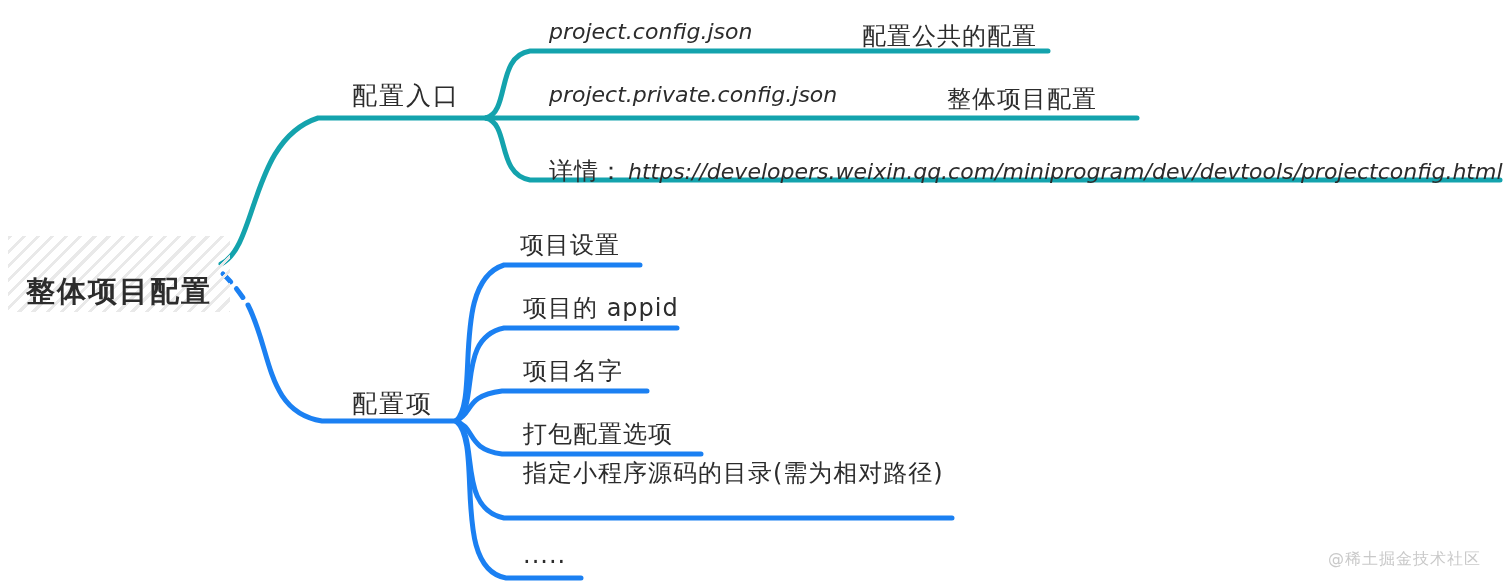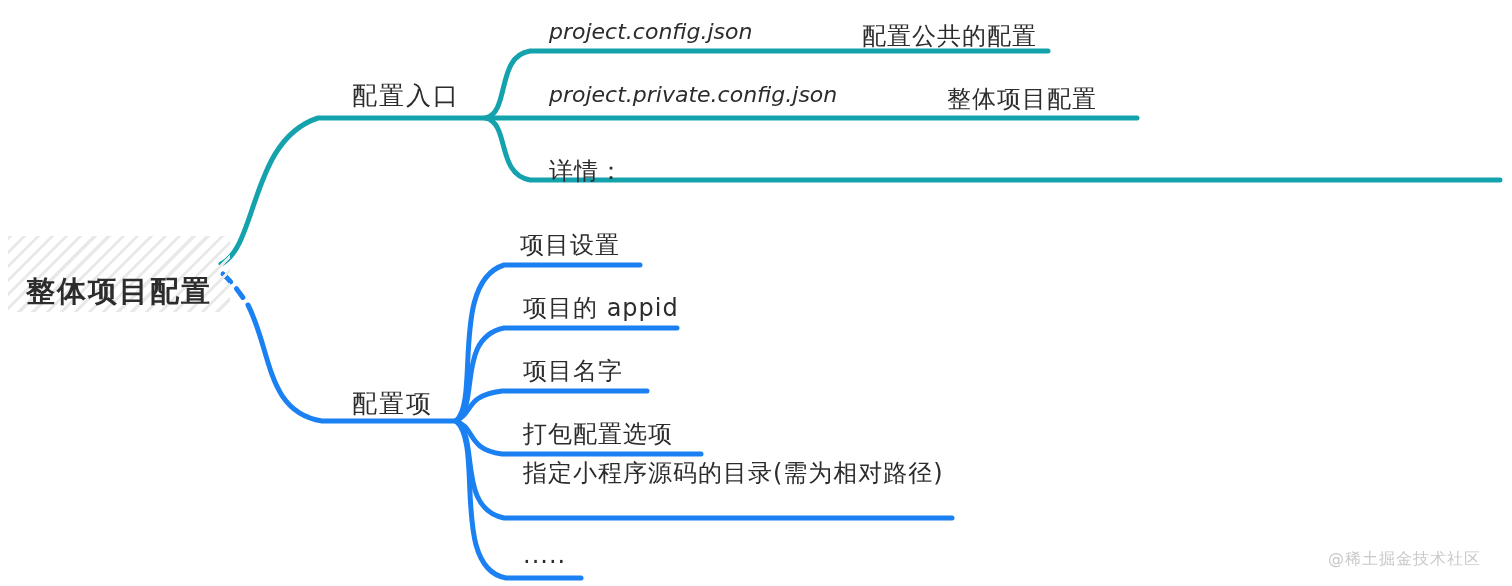--- a/index.html
+++ b/index.html
@@ -77,6 +77,7 @@
 
   <div class="detail-row">
     <span class="label" style="position:static;">详情：</span>
+    <span class="label latin" style="position:static;">https://developers.weixin.qq.com/miniprogram/dev/devtools/projectconfig.html</span>
   </div>
 
   <span class="label branch-label" style="left:352px;top:387px;">配置项</span>

